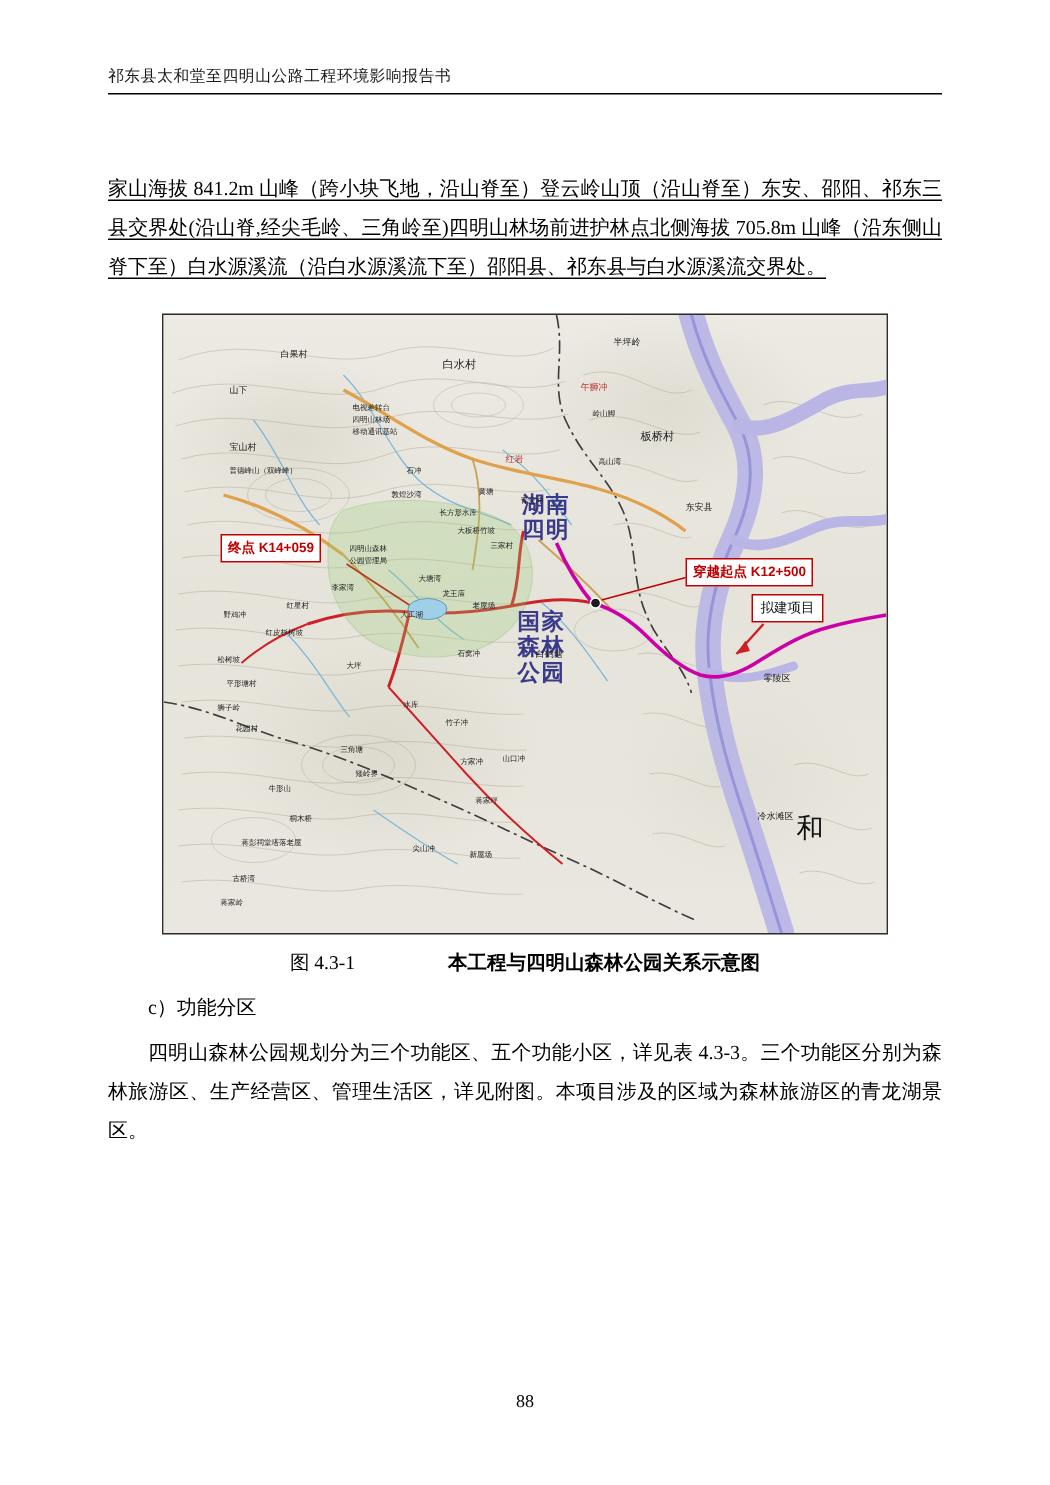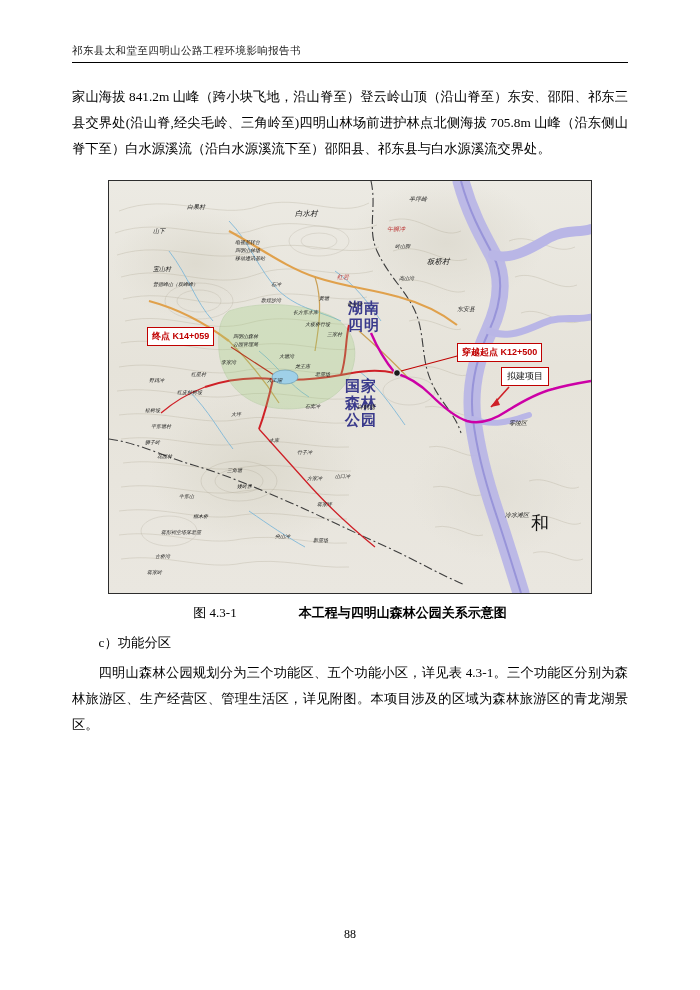--- a/index.html
+++ b/index.html
@@ -51,7 +51,9 @@
     text-align: justify;
   }
   .underlined {
+    text-decoration: underline;
     text-underline-offset: 3px;
+    margin-top: 29px;
   }
   .indent {
     text-indent: 2em;

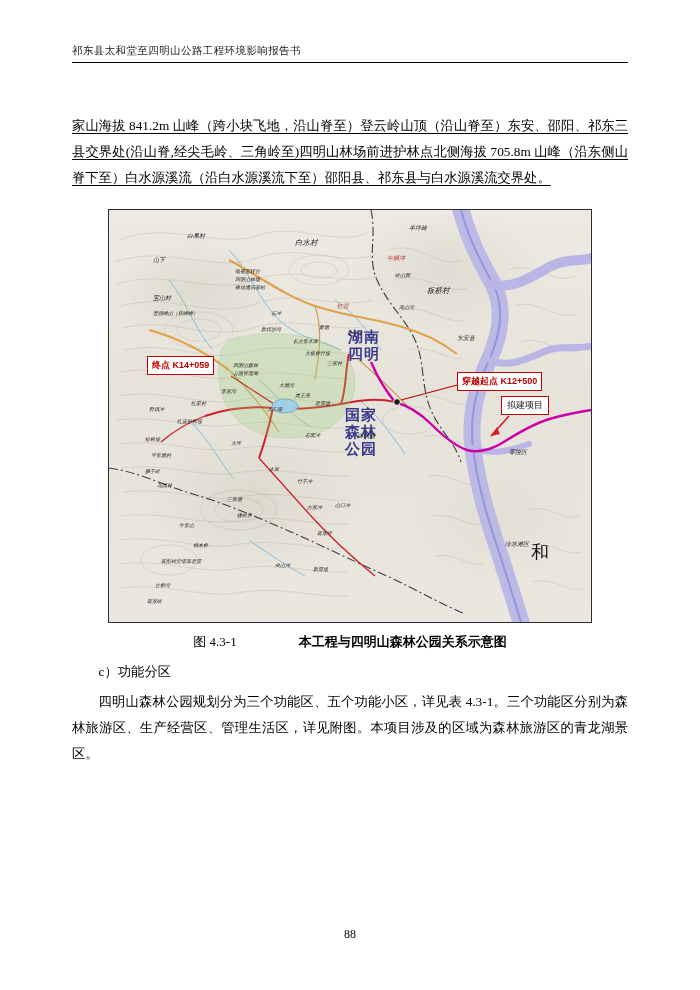--- a/index.html
+++ b/index.html
@@ -103,7 +103,6 @@
     color: #1a1a1a;
     white-space: nowrap;
     pointer-events: none;
-    font-style: italic;
   }
   .lbl-xs { font-size: 5px; }
   .lbl-s  { font-size: 6px; }

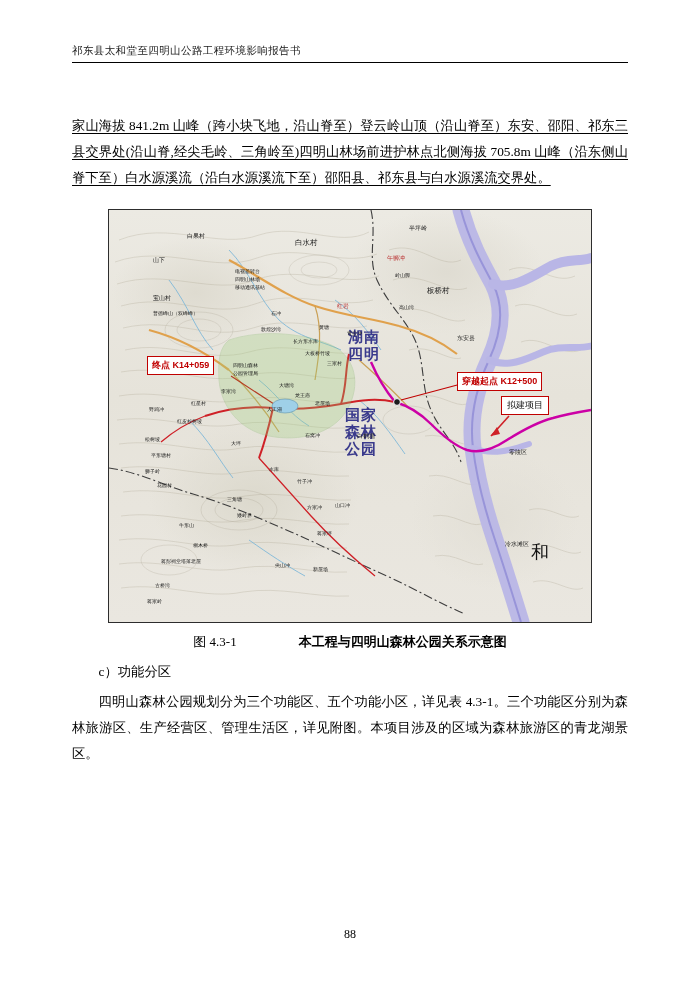--- a/index.html
+++ b/index.html
@@ -388,7 +388,7 @@
 
     <div class="small-gap"></div>
 
-    <p class="indent">四明山森林公园规划分为三个功能区、五个功能小区，详见表 4.3-1。三个功能区分别为森林旅游区、生产经营区、管理生活区，详见附图。本项目涉及的区域为森林旅游区的青龙湖景区。</p>
+    <p class="indent">四明山森林公园规划分为三个功能区、五个功能小区，详见表 4.3-3。三个功能区分别为森林旅游区、生产经营区、管理生活区，详见附图。本项目涉及的区域为森林旅游区的青龙湖景区。</p>
   </div>
 
   <div class="page-number">88</div>

